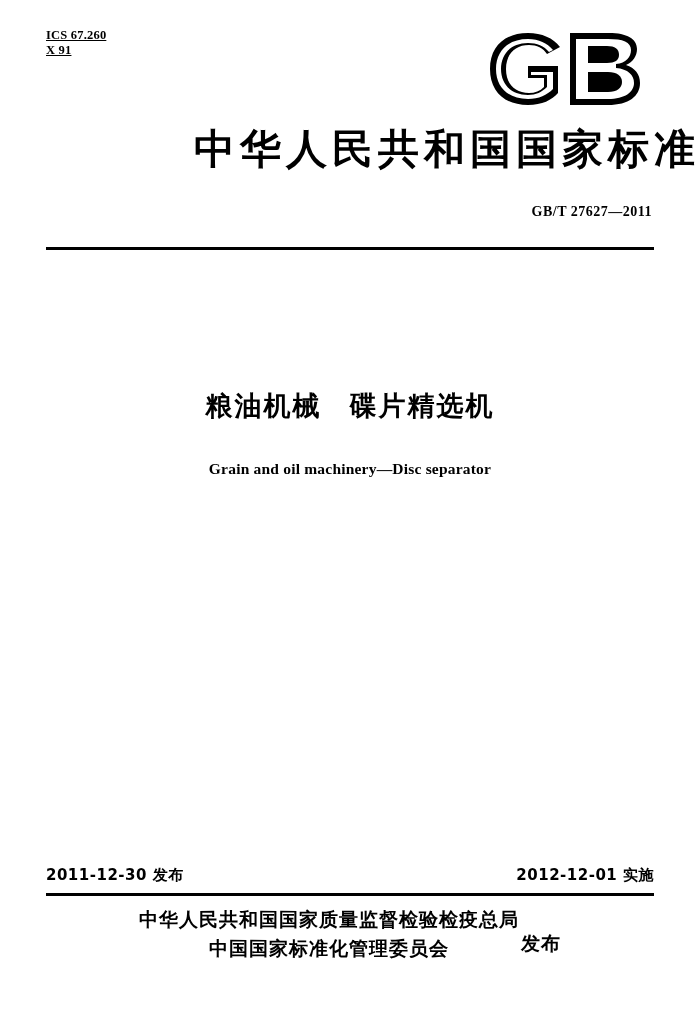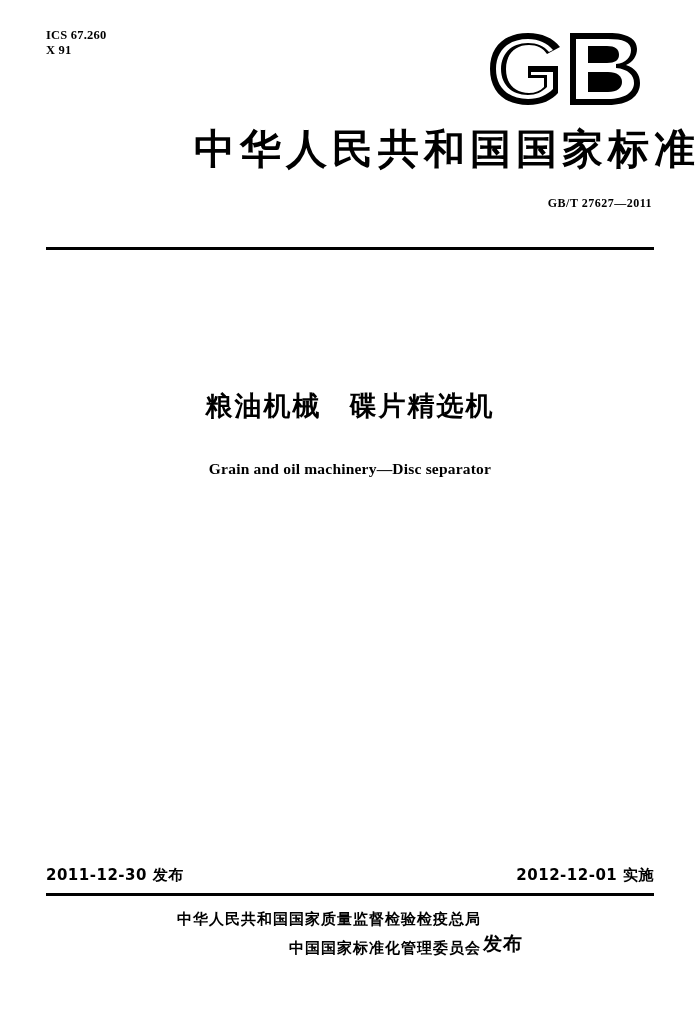--- a/index.html
+++ b/index.html
@@ -34,7 +34,7 @@
     line-height: 15px;
     letter-spacing: 0.2px;
   }
-  .ics-line { display: block; white-space: nowrap; }
+  .ics-line { display: block; white-space: nowrap; text-decoration: underline; }
 
   
   .gb-logo {

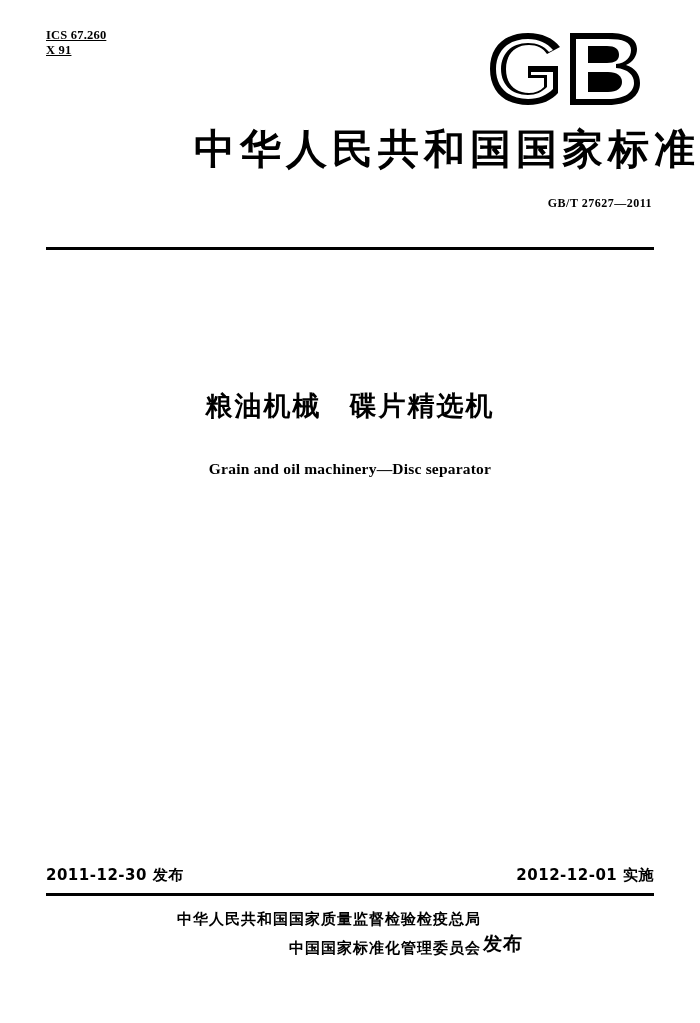--- a/index.html
+++ b/index.html
@@ -64,10 +64,10 @@
   .std-number {
     position: absolute;
     right: 48px;
-    top: 196px;
-    font-family: "Liberation Serif", serif;
-    font-weight: bold;
-    font-size: 12px;
+    top: 204px;
+    font-family: "Liberation Serif", serif;
+    font-weight: bold;
+    font-size: 14px;
     letter-spacing: 0.5px;
     white-space: nowrap;
   }

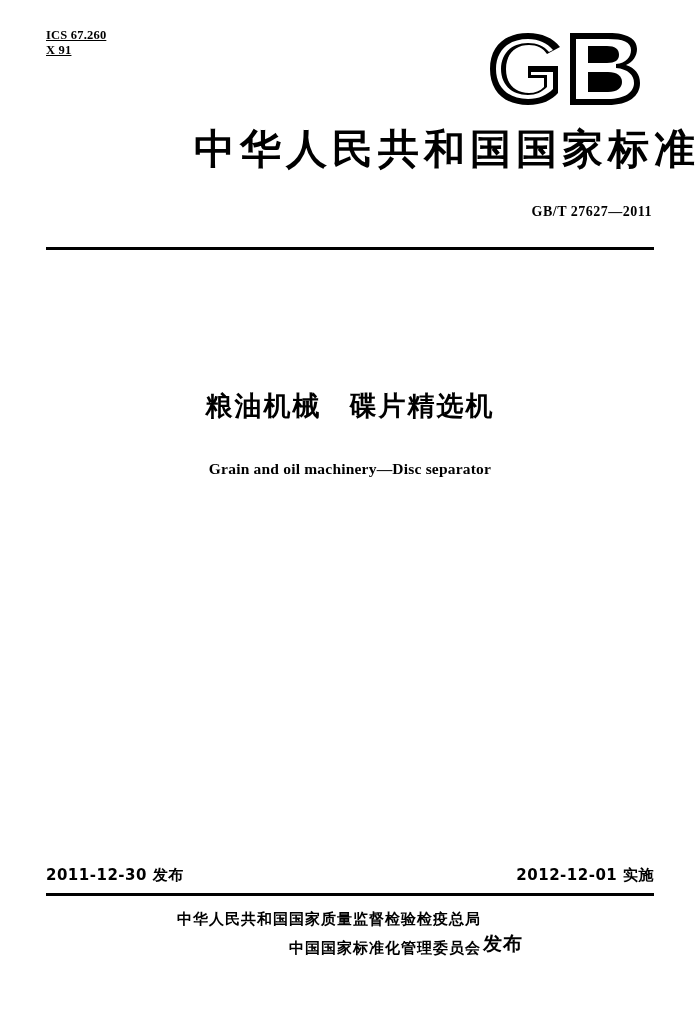--- a/index.html
+++ b/index.html
@@ -163,9 +163,9 @@
   .pub-names {
     font-family: "DejaVu Sans", "Liberation Sans", sans-serif;
     font-weight: bold;
-    font-size: 15px;
+    font-size: 19px;
     line-height: 29px;
-    text-align: right;
+    text-align: center;
     white-space: nowrap;
   }
   .pub-names span { display: block; letter-spacing: 1px; }

